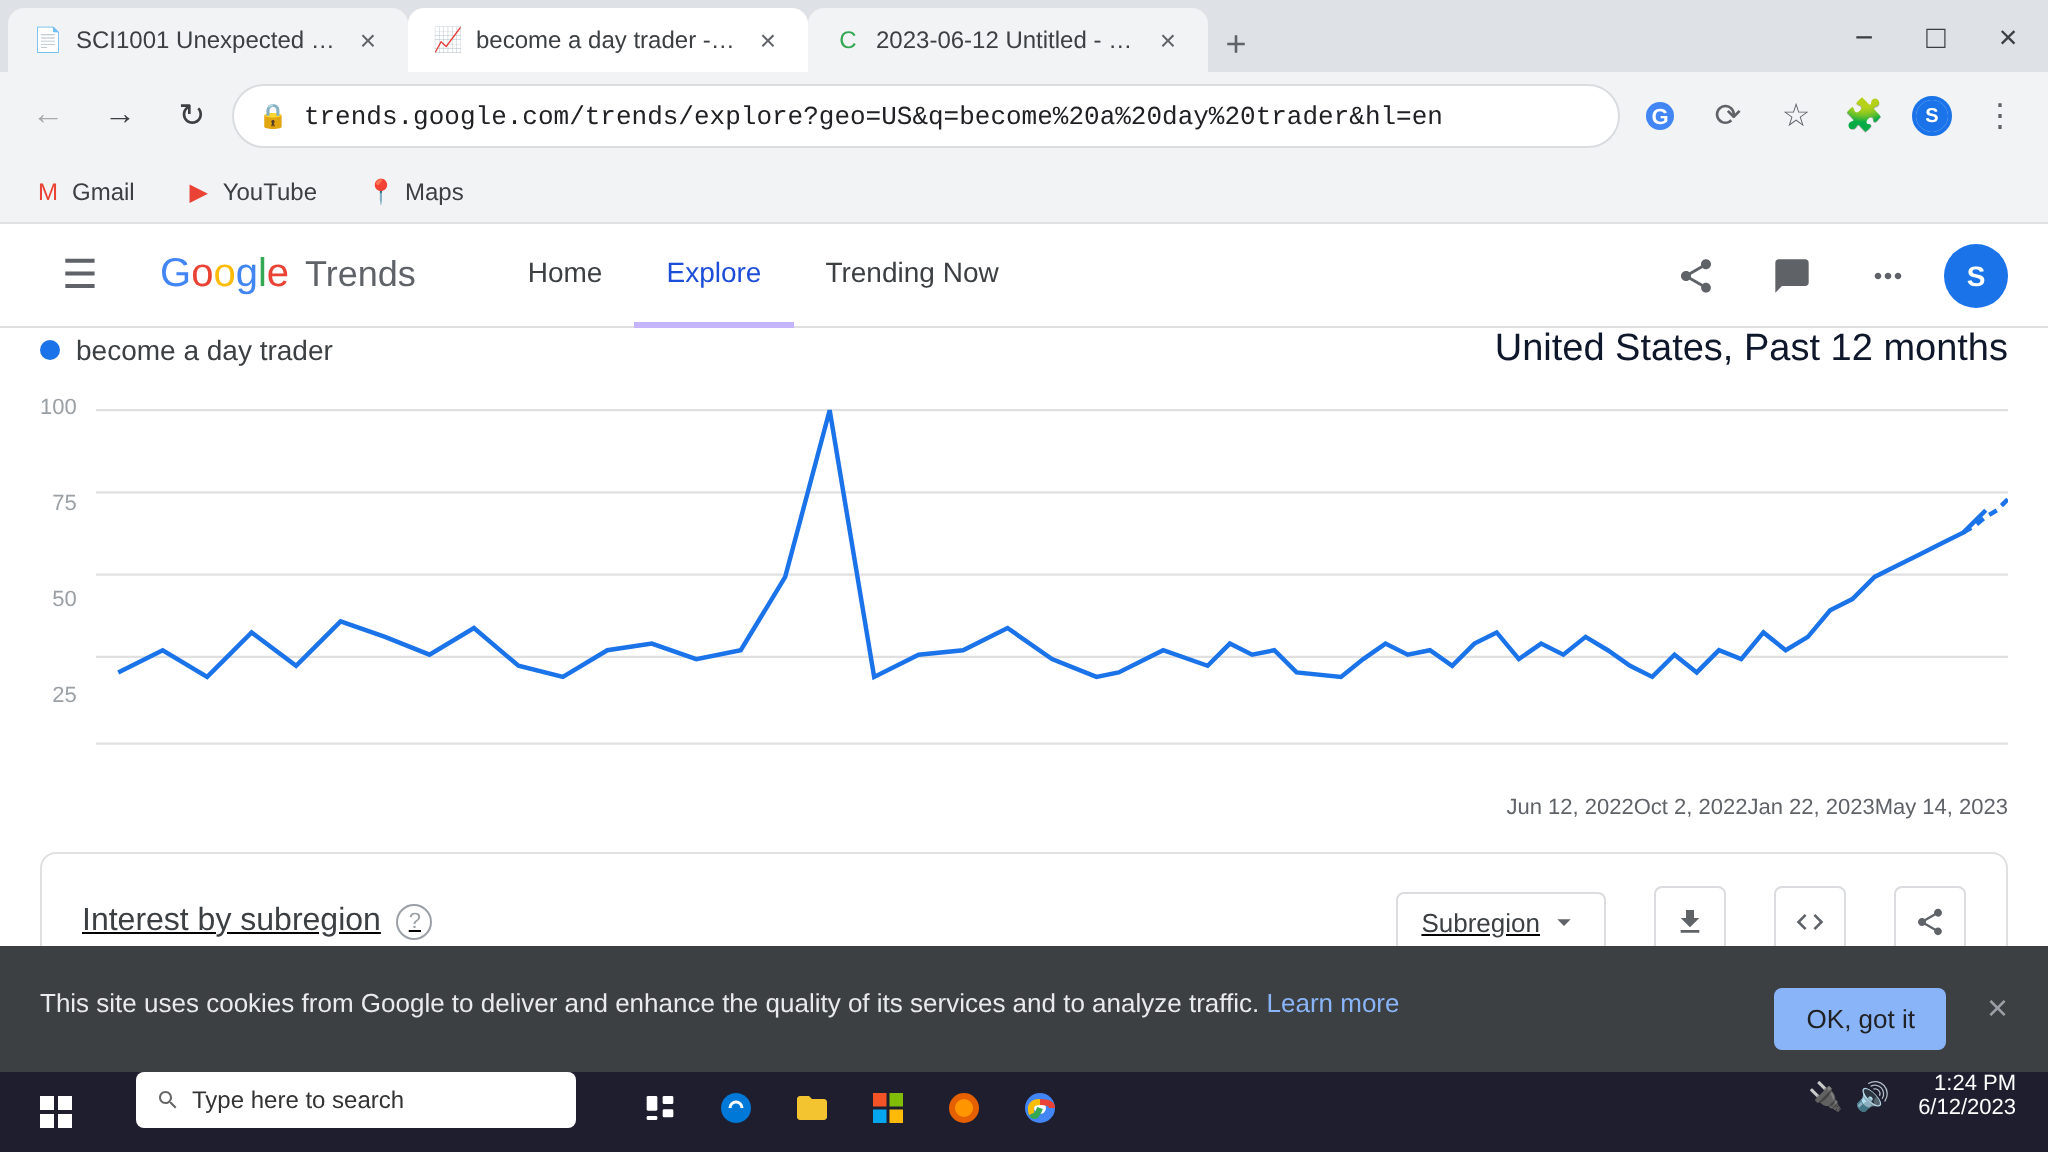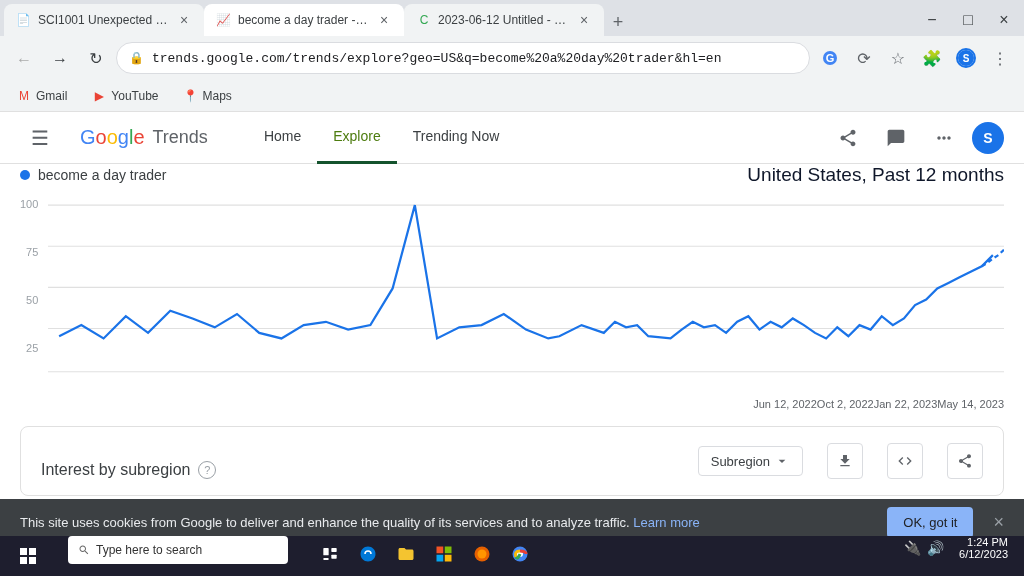--- a/index.html
+++ b/index.html
@@ -45,7 +45,7 @@
     .g-green { color: #34a853; }
     .gt-nav { display: flex; align-items: center; gap: 0; margin-left: 20px; }
     .gt-nav-item { padding: 0 16px; height: 52px; display: flex; align-items: center; font-size: 14px; color: #3c4043; cursor: pointer; border-bottom: 3px solid transparent; }
-    .gt-nav-item.active { color: #4d7c0f; border-bottom: 3px solid #14532d; font-weight: 500; }
+    .gt-nav-item.active { color: #1d4ed8; border-bottom: 3px solid #c4b5fd; font-weight: 500; }
     .gt-header-actions { margin-left: auto; display: flex; align-items: center; gap: 8px; }
     .gt-icon-btn { width: 40px; height: 40px; display: flex; align-items: center; justify-content: center; cursor: pointer; color: #5f6368; font-size: 18px; border-radius: 50%; }
     .gt-profile { width: 32px; height: 32px; border-radius: 50%; background: #1a73e8; color: white; font-size: 14px; font-weight: bold; display: flex; align-items: center; justify-content: center; cursor: pointer; }

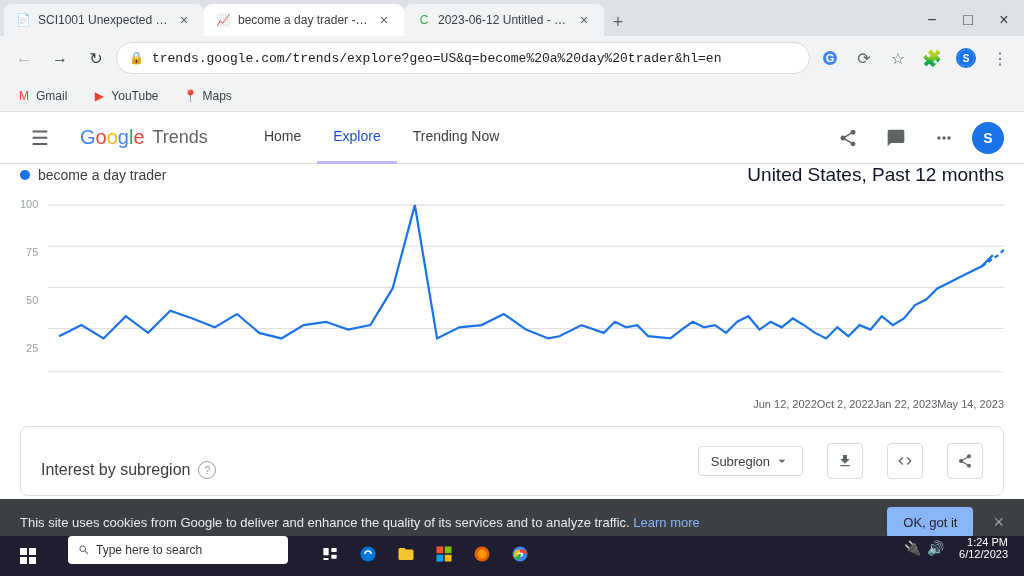--- a/index.html
+++ b/index.html
@@ -62,7 +62,7 @@
 
     
     .subregion-section { margin: 8px 20px 0; padding: 16px 20px; border: 1px solid #e0e0e0; border-radius: 8px; }
-    .subregion-header { display: flex; align-items: flex-end; justify-content: space-between; }
+    .subregion-header { display: flex; align-items: center; justify-content: space-between; text-decoration: underline; }
     .subregion-title { display: flex; align-items: center; gap: 8px; font-size: 16px; color: #3c4043; font-weight: 500; }
     .info-icon { width: 18px; height: 18px; border-radius: 50%; border: 1px solid #9aa0a6; display: flex; align-items: center; justify-content: center; font-size: 11px; color: #9aa0a6; cursor: pointer; }
     .subregion-controls { display: flex; align-items: center; gap: 24px; }

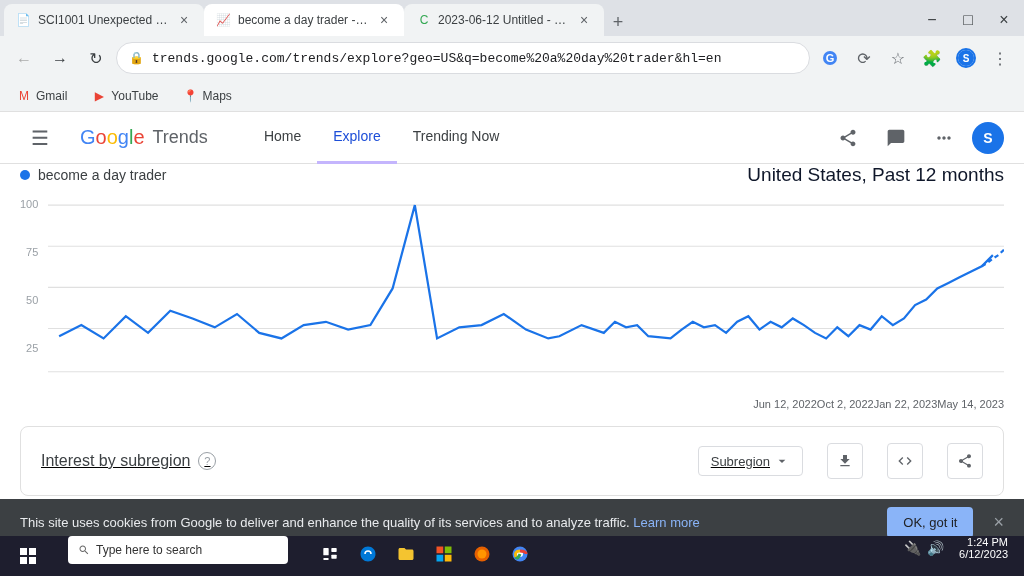--- a/index.html
+++ b/index.html
@@ -70,7 +70,7 @@
     .subregion-btn { width: 36px; height: 36px; display: flex; align-items: center; justify-content: center; border: 1px solid #dadce0; border-radius: 4px; cursor: pointer; color: #5f6368; font-size: 16px; }
 
     
-    .cookie-banner { position: absolute; bottom: 30px; left: 0; right: 0; background: #3c4043; color: #fff; padding: 8px 20px; display: flex; align-items: center; gap: 12px; z-index: 100; font-size: 13px; }
+    .cookie-banner { position: absolute; bottom: 30px; left: 0; right: 0; background: #3c4043; color: #fff; padding: 21px 20px; display: flex; align-items: flex-start; gap: 12px; z-index: 100; font-size: 13px; }
     .cookie-text { flex: 1; color: #e8eaed; }
     .cookie-learn { color: #8ab4f8; cursor: pointer; text-decoration: none; }
     .cookie-ok { background: #8ab4f8; color: #202124; border: none; padding: 8px 16px; border-radius: 4px; font-size: 13px; font-weight: 500; cursor: pointer; }

